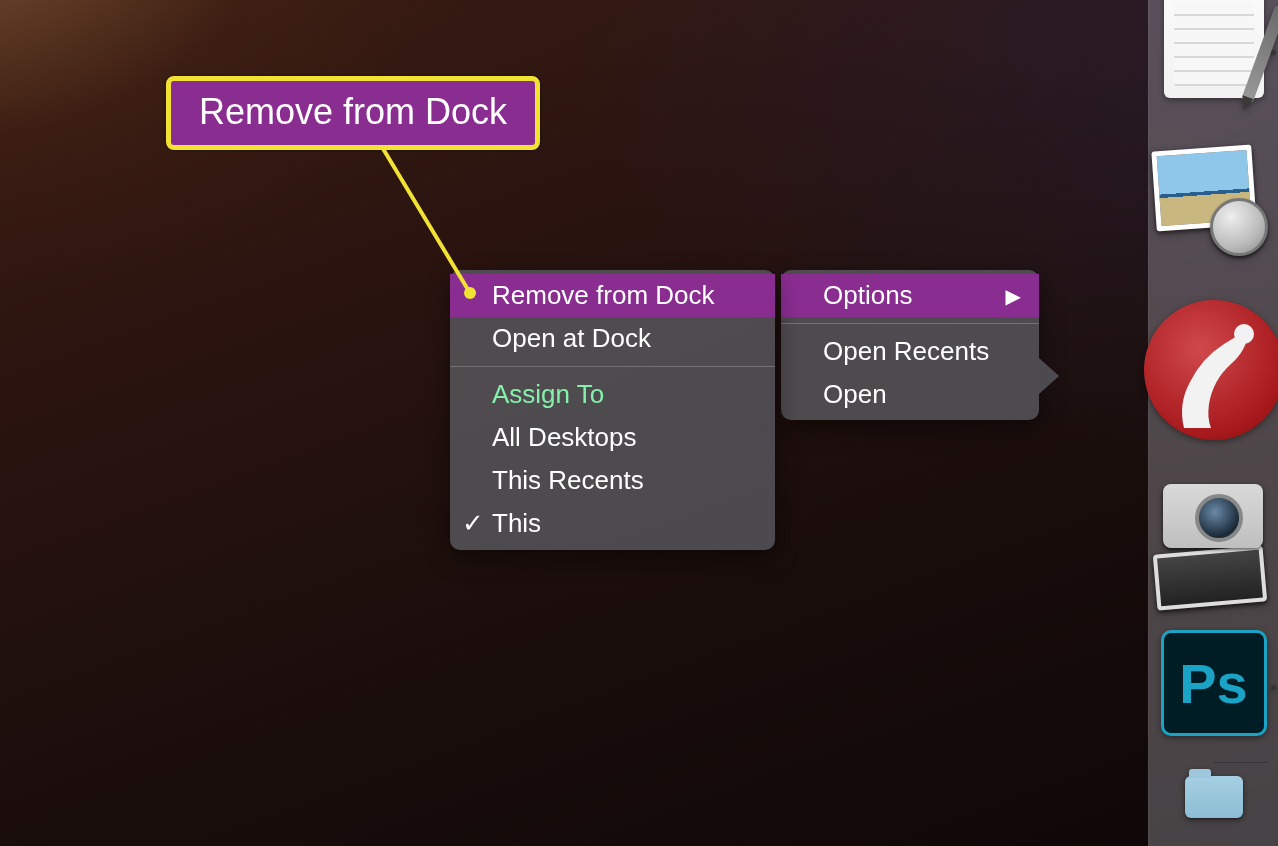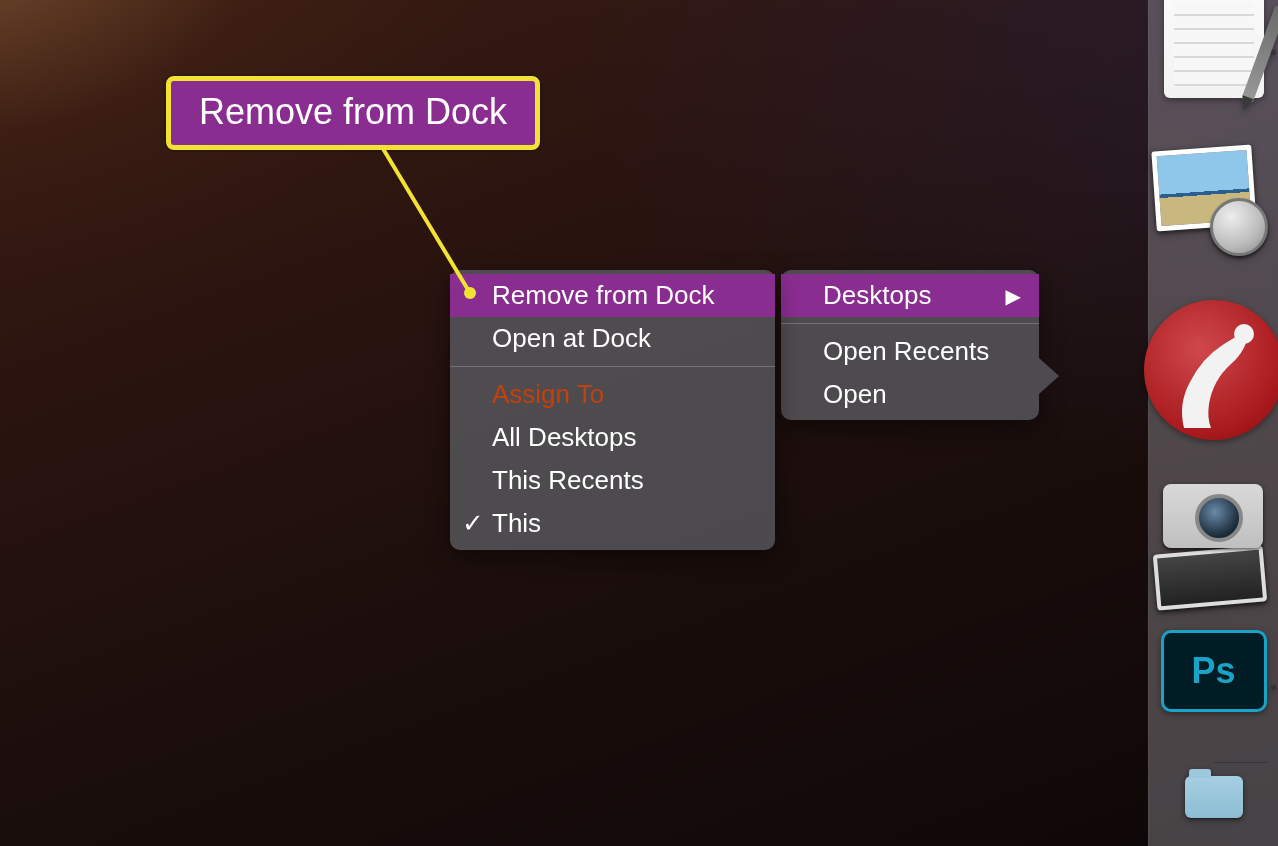--- a/index.html
+++ b/index.html
@@ -234,7 +234,7 @@
 
 <div id="ctx-main" class="ctx">
   <div class="item hi">
-    <span>Desktops</span>
+    <span>Options</span>
     <span class="sub-arrow">▶</span>
   </div>
   <hr>

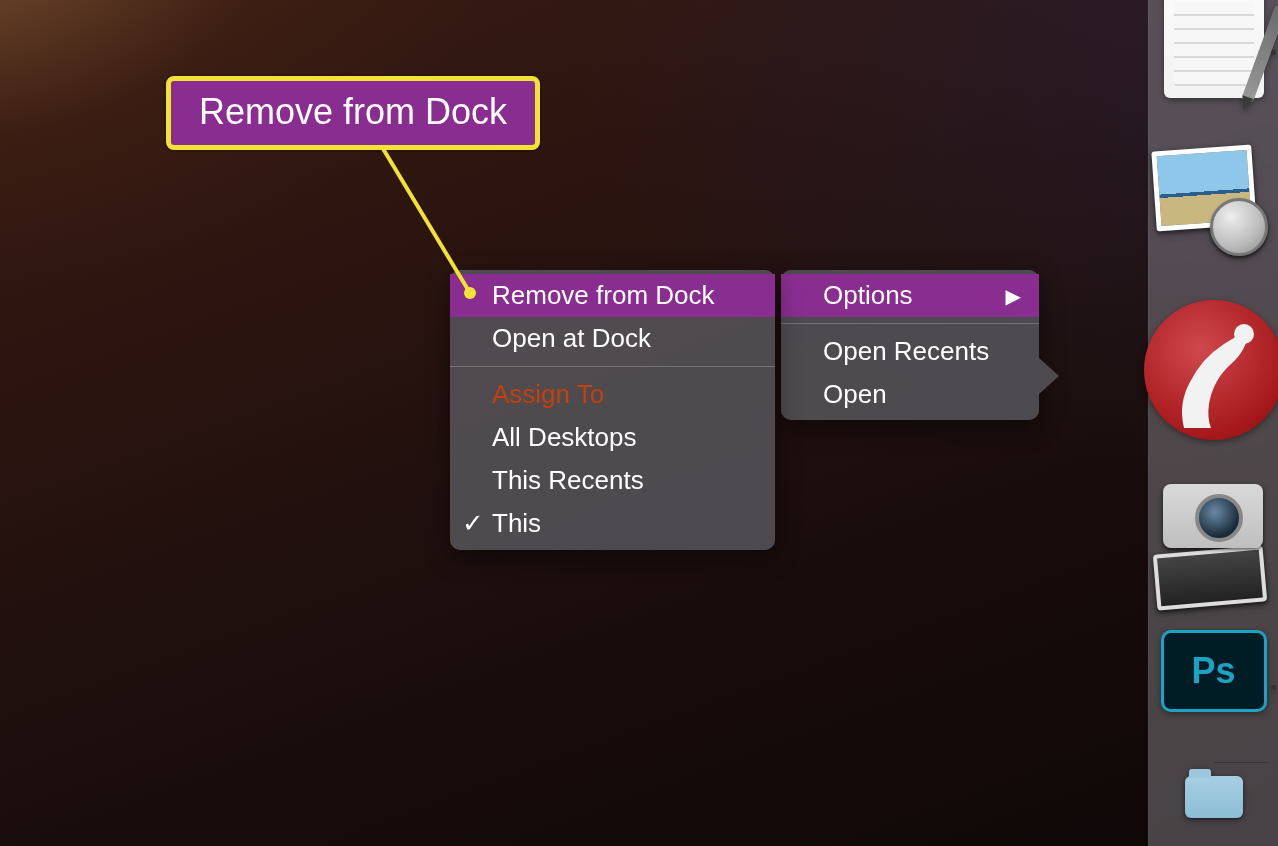--- a/index.html
+++ b/index.html
@@ -153,7 +153,7 @@
     position:relative;
   }
   .ctx .item.hi { background:#8a2d91; }
-  .ctx .item.disabled { color:#c2410c; }
+  .ctx .item.disabled { color:#86efac; }
   .ctx hr {
     border:none; border-top:1px solid rgba(255,255,255,0.22);
     margin:6px 0;

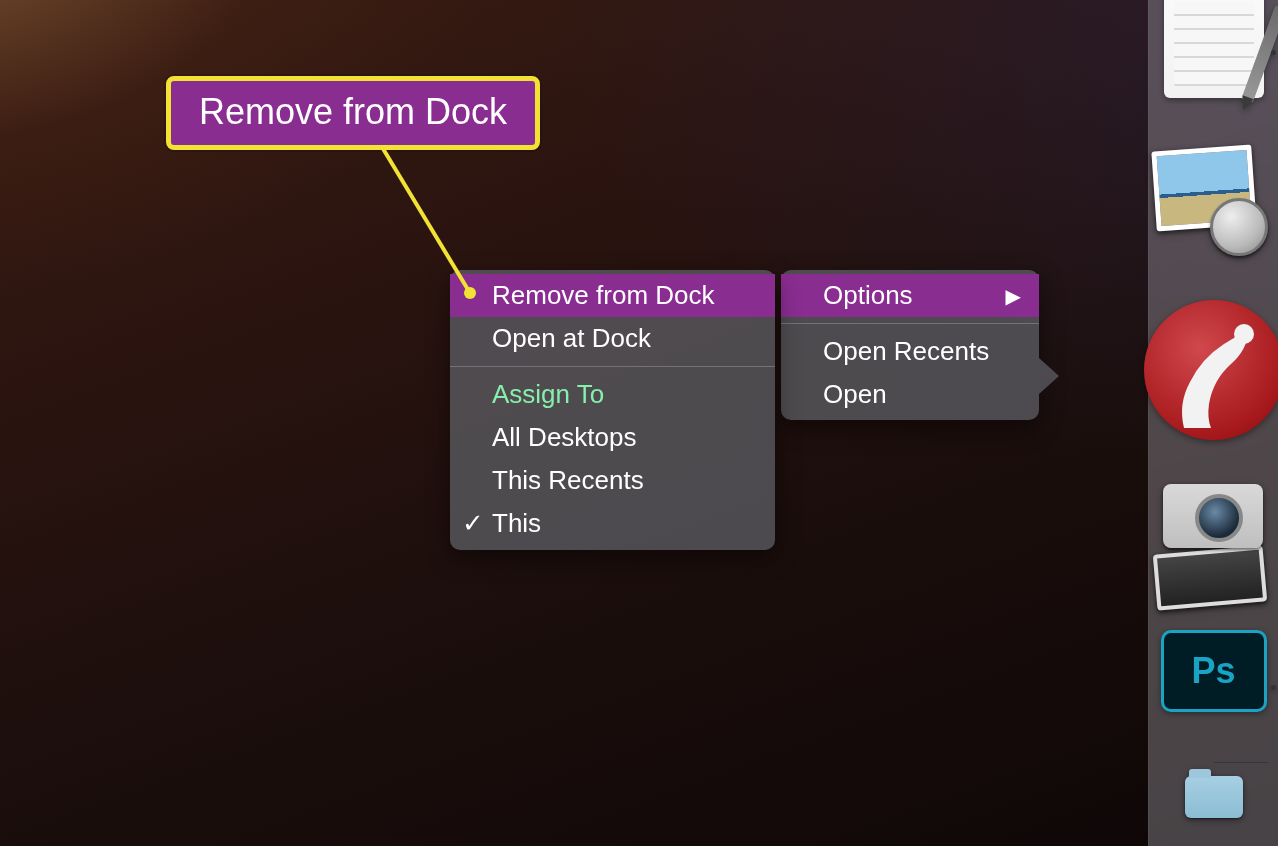--- a/index.html
+++ b/index.html
@@ -120,10 +120,10 @@
   }
 
   
-  .icon-ps { top: 630px; width:106px; height:82px; border-radius:10px;
+  .icon-ps { top: 630px; width:106px; height:106px; border-radius:10px;
     background:#001d26; border:3px solid #1aa3c4;
     display:flex; align-items:center; justify-content:center;
-    color:#1aa3c4; font-weight:600; font-size:36px; font-family:Arial,sans-serif;
+    color:#1aa3c4; font-weight:600; font-size:56px; font-family:Arial,sans-serif;
   }
 
   

